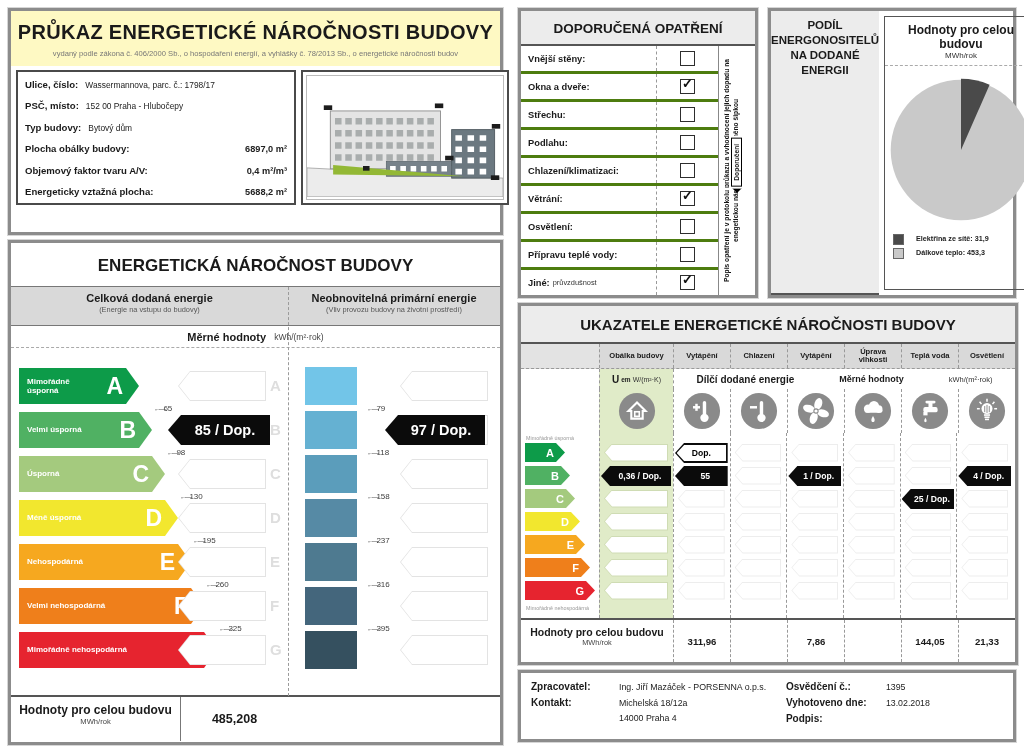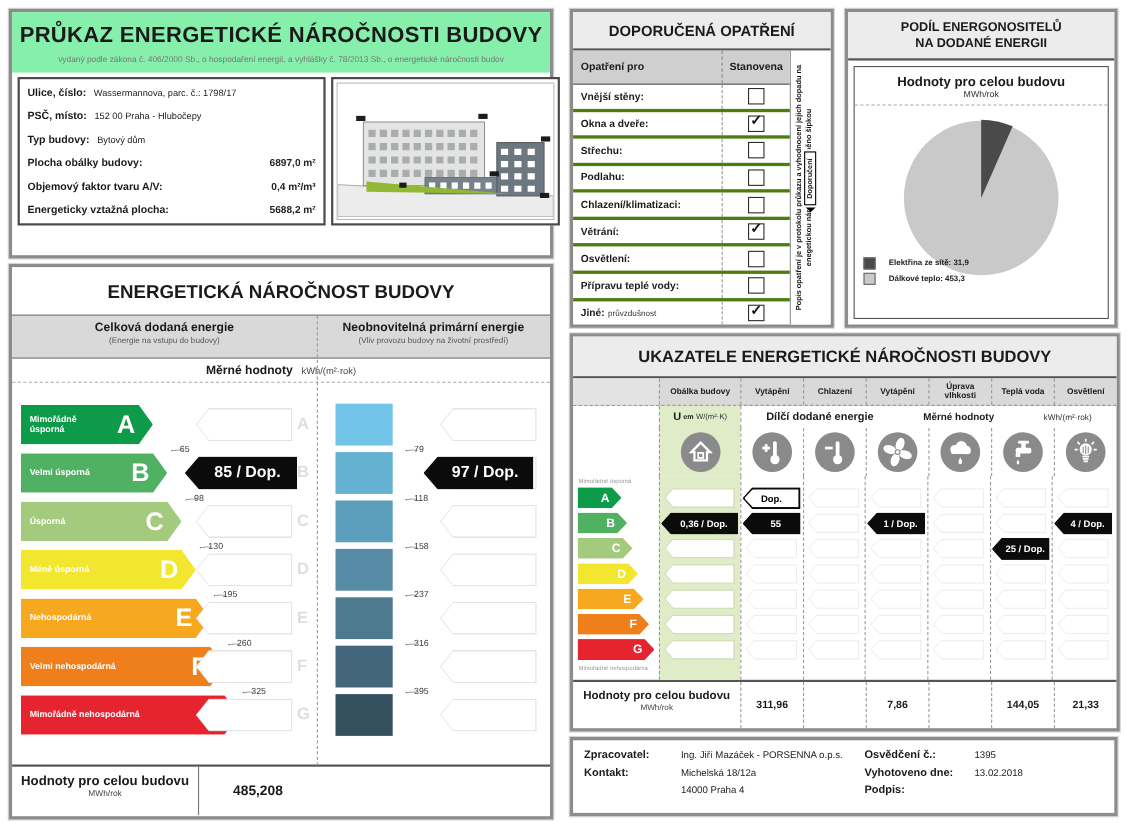--- a/index.html
+++ b/index.html
@@ -10,7 +10,7 @@
 
   
   .p-cert{left:8px;top:8px;width:495px;height:227px;}
-  .cert-titlebox{background:#86efac;padding:10px 4px 8px;text-align:center;}
+  .cert-titlebox{background:#fef9c3;padding:10px 4px 8px;text-align:center;}
   .cert-title{font-size:20px;font-weight:bold;letter-spacing:.3px;}
   .cert-sub{font-size:7.6px;color:#777;margin-top:5px;}
   .cert-bottom{display:flex;gap:5px;padding:4px 5px;}

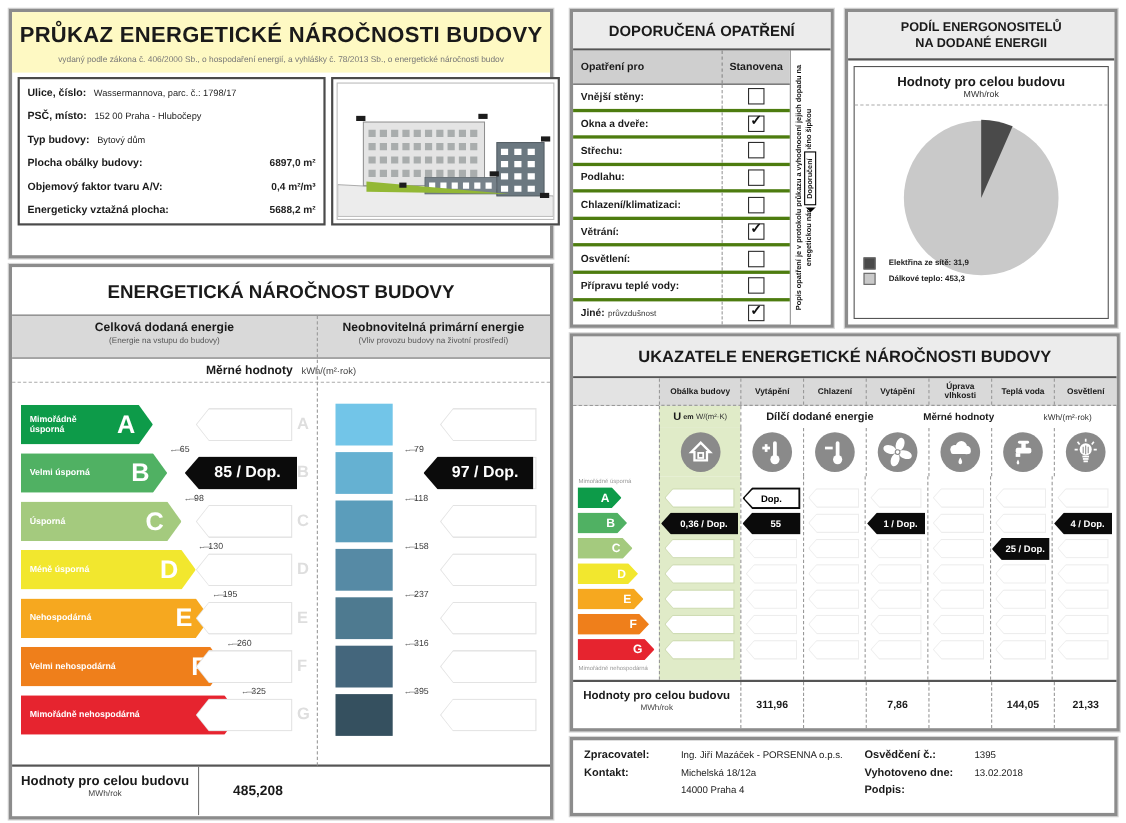--- a/index.html
+++ b/index.html
@@ -78,7 +78,7 @@
   .side-tag-tip{width:0;height:0;border-left:6px solid transparent;border-right:6px solid transparent;border-top:6px solid #000;margin:0 auto;}
 
   
-  .p-share{left:768px;top:8px;width:248px;height:290px;display:flex;flex-direction:column;}
+  .p-share{left:768px;top:8px;width:248px;height:290px;display:flex;flex-direction:row;}
   .s-title{font-size:11.5px;line-height:1.3;padding:7px 0 5px;}
   .s-box{flex:1;margin:5px;border:1.5px solid #555;position:relative;}
   .s-sub1{text-align:center;font-size:12px;font-weight:bold;margin-top:6px;}

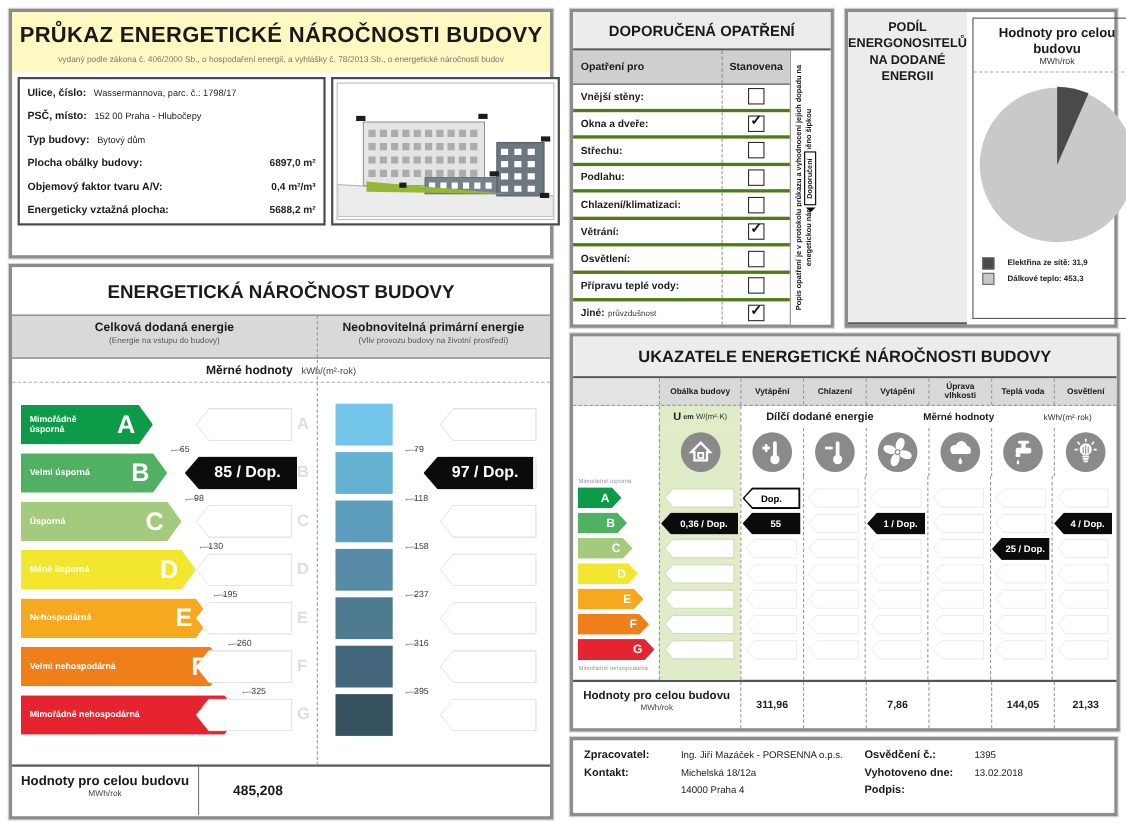--- a/index.html
+++ b/index.html
@@ -339,10 +339,6 @@
     <div class="ptitle m-title">DOPORUČENÁ OPATŘENÍ</div>
     <div class="m-wrap">
       <div class="m-table">
-        <div class="m-thead">
-          <div class="tl">Opatření pro</div>
-          <div class="tr">Stanovena</div>
-        </div>
         <div class="chk-rows" id="chk-rows">
             <div class="chk-row">
               <div class="chk-label">

